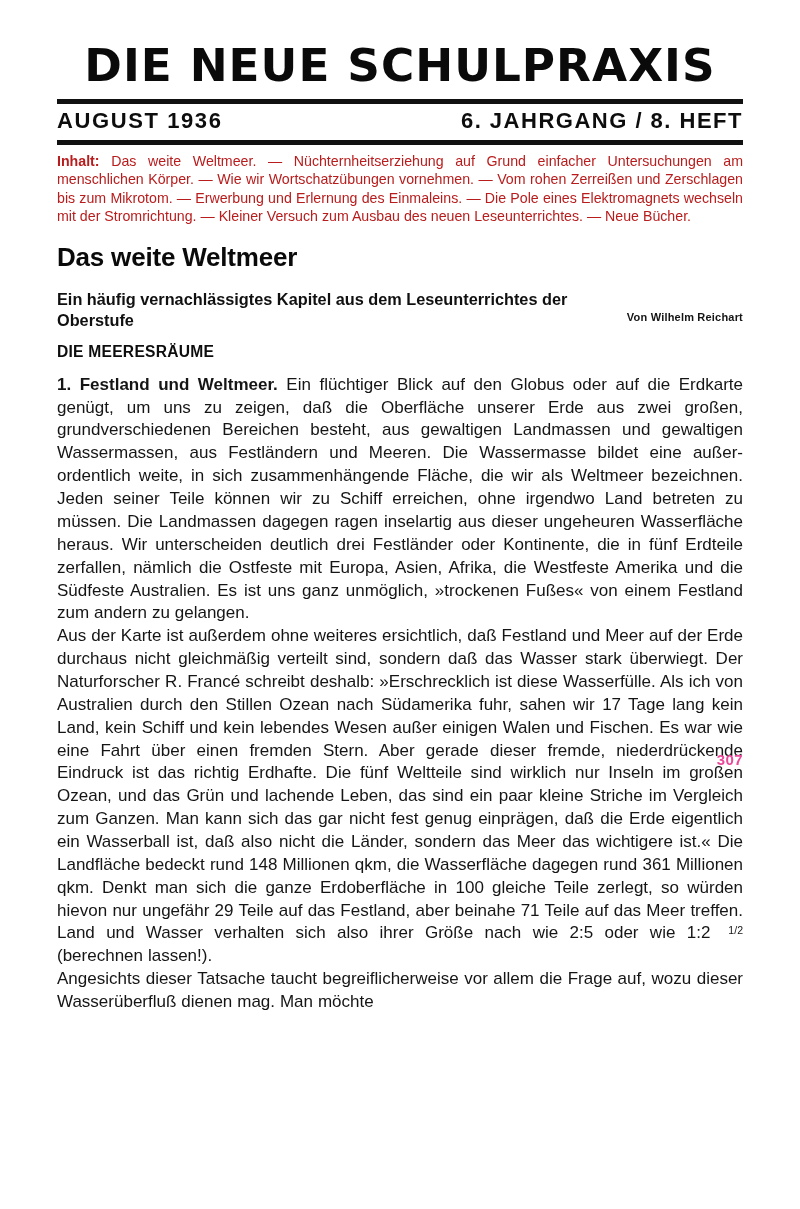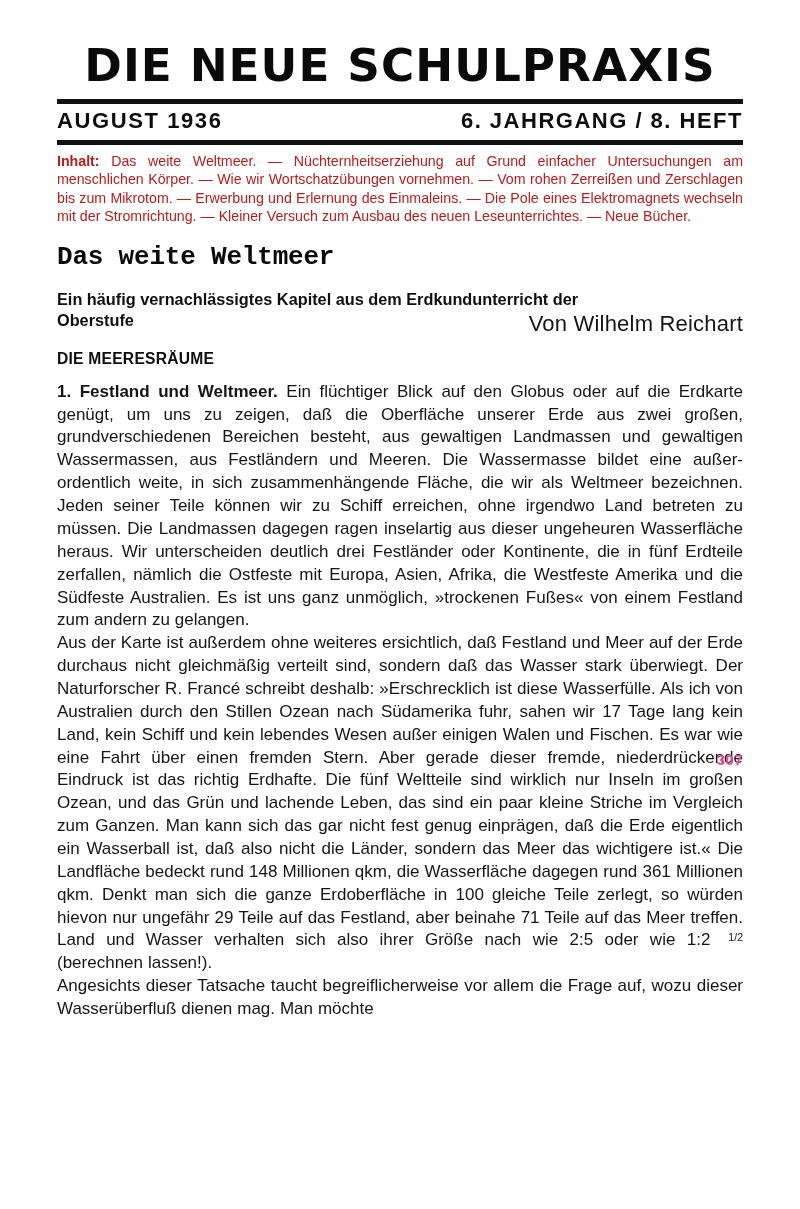--- a/index.html
+++ b/index.html
@@ -79,7 +79,7 @@
 
   
   .article-title {
-    font-family: Liberation Mono, monospace;
+    font-family: Liberation Sans, sans-serif;
     font-weight: 700;
     font-size: 26px;
     line-height: 1.12;

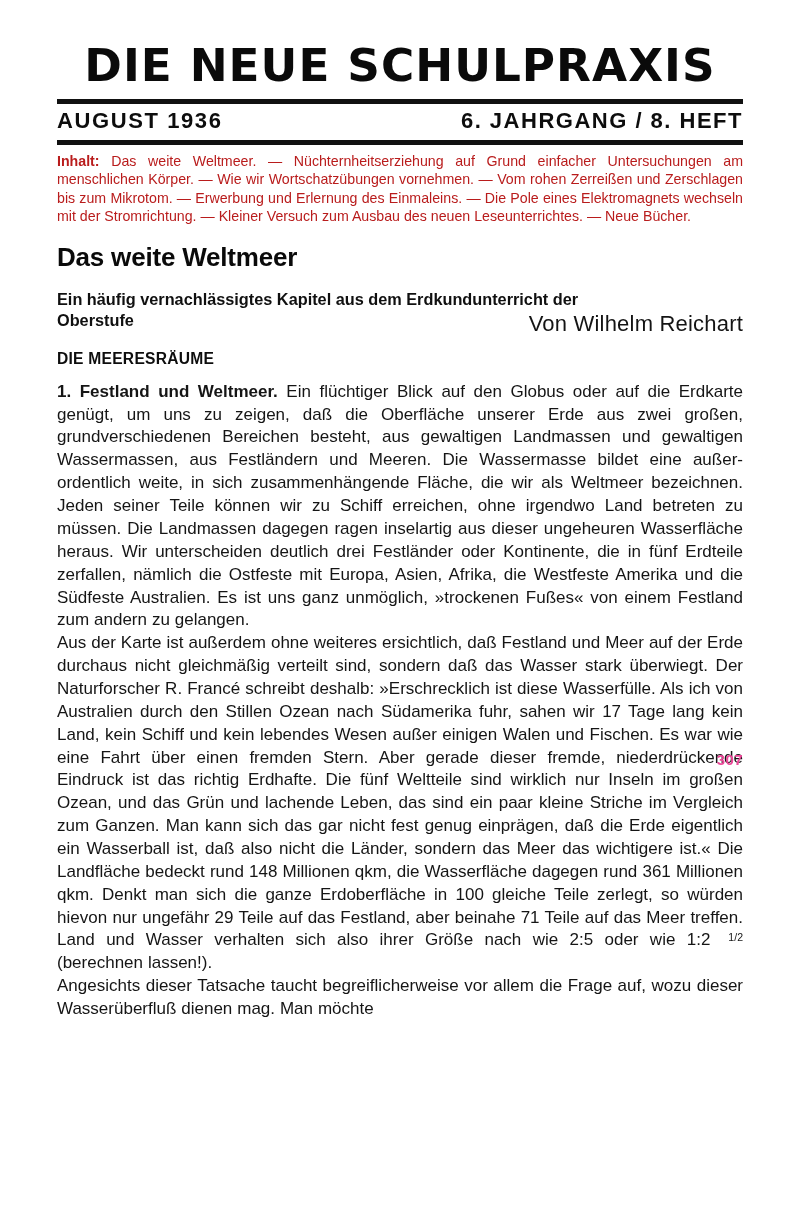--- a/index.html
+++ b/index.html
@@ -182,7 +182,7 @@
 
   <h1 class="article-title">Das weite Weltmeer</h1>
 
-  <div class="subtitle">Ein häufig vernachlässigtes Kapitel aus dem Erdkundunterricht der</div>
+  <div class="subtitle">Ein häufig vernachlässigtes Kapitel aus dem Leseunterrichtes der</div>
 
   <div class="subtitle-row">
     <span class="subtitle-cont">Oberstufe</span>

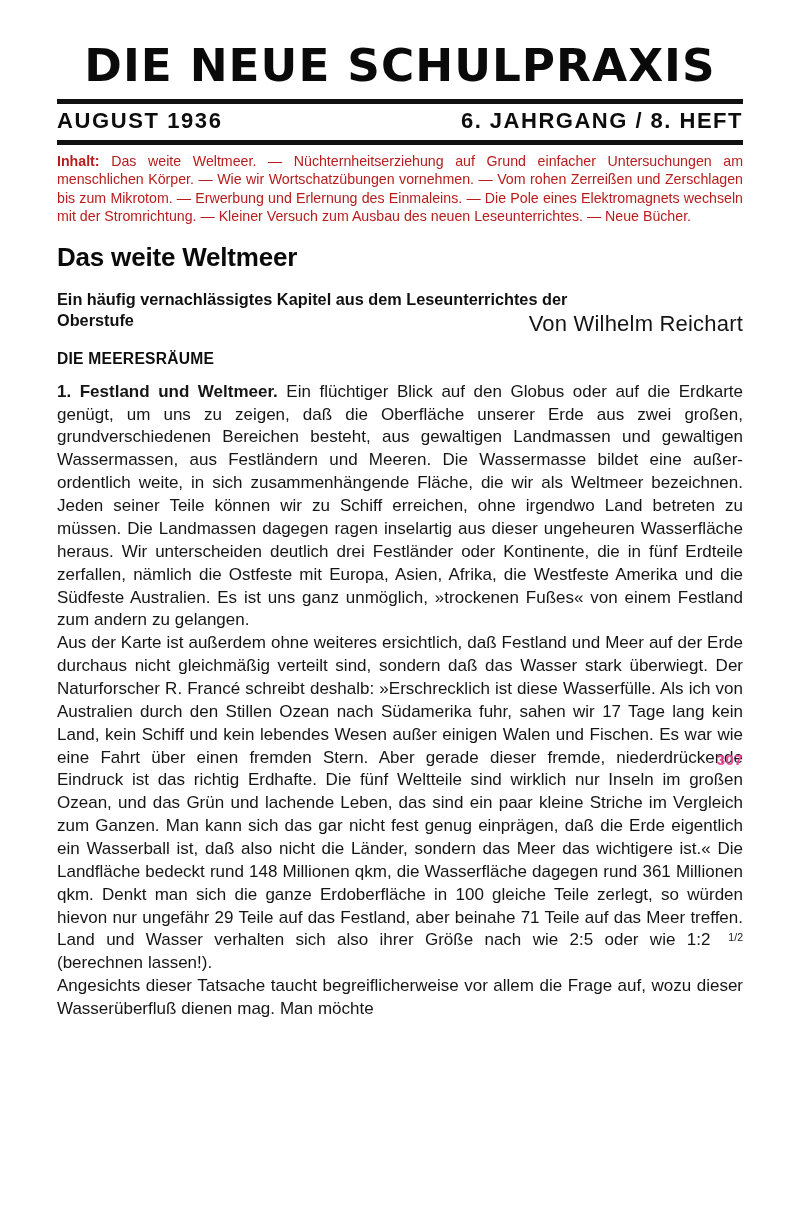--- a/index.html
+++ b/index.html
@@ -107,8 +107,8 @@
     color: #101010;
   }
   .byline {
-    font-weight: 400;
-    font-size: 22px;
+    font-weight: 700;
+    font-size: 11px;
     color: #141414;
     letter-spacing: 0.2px;
   }

